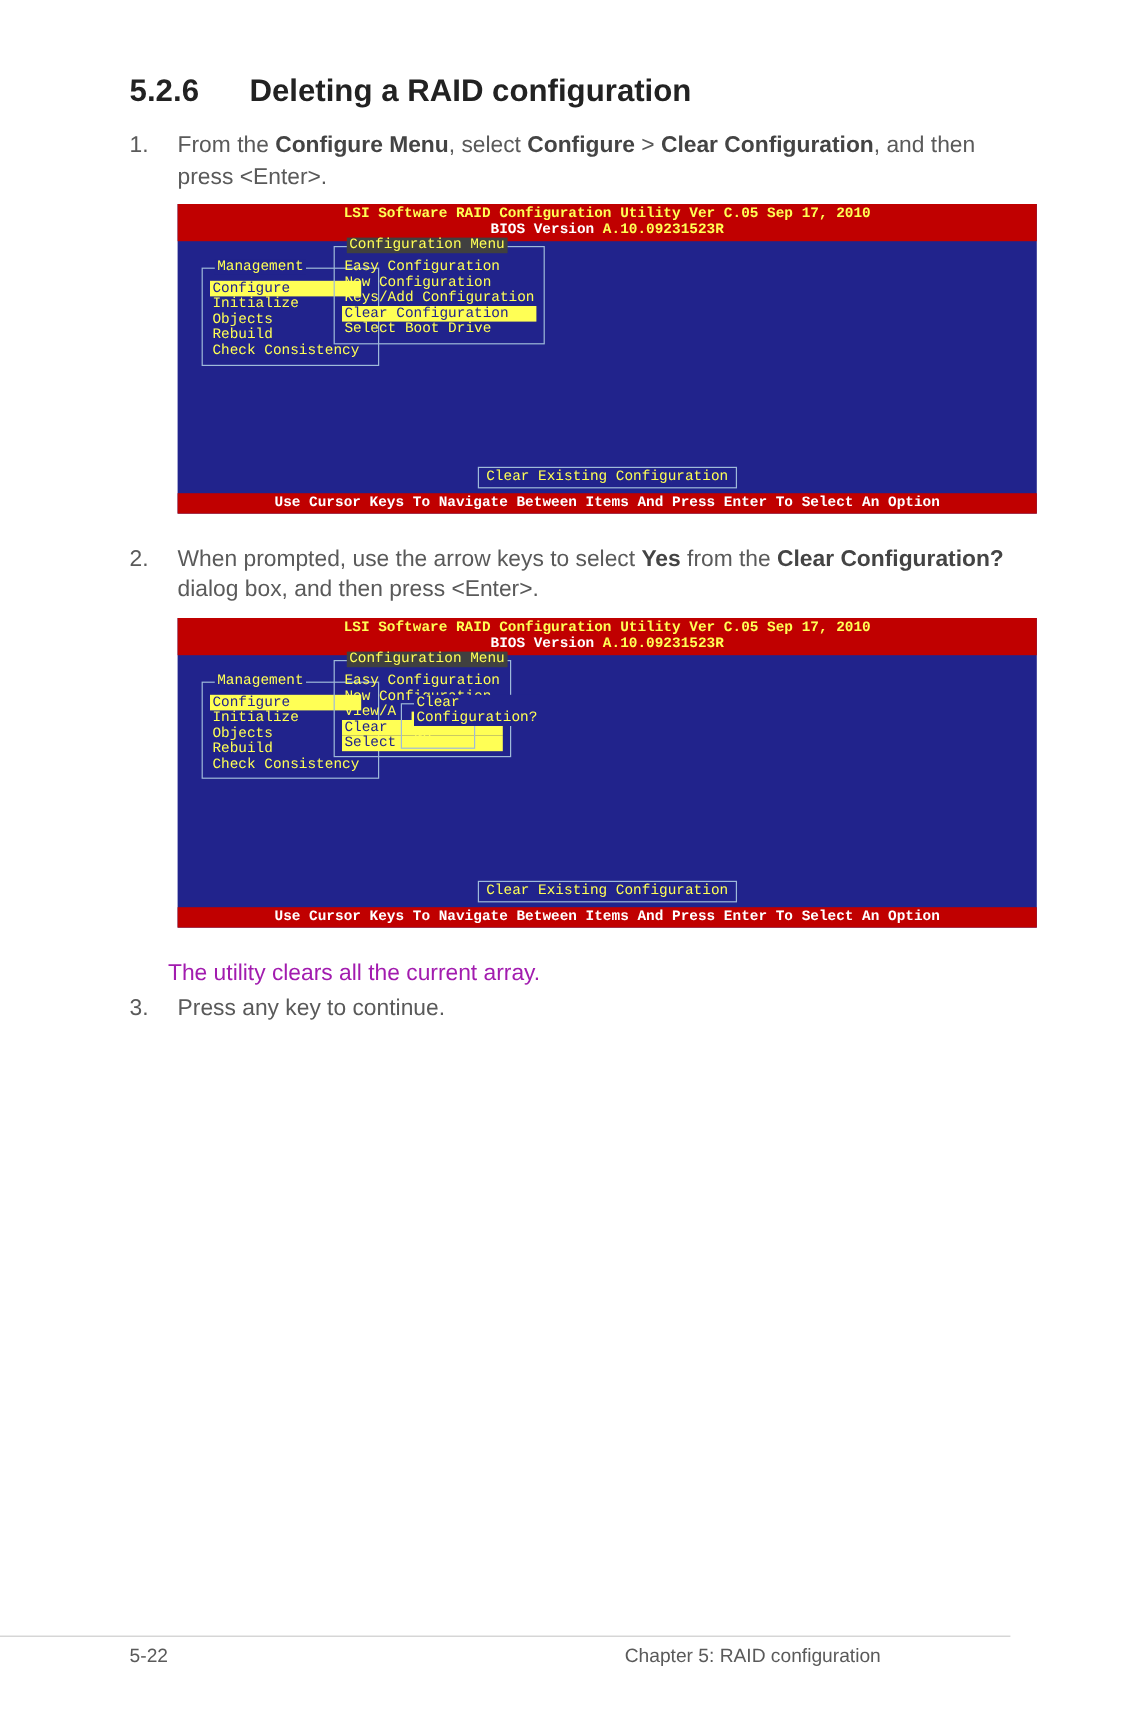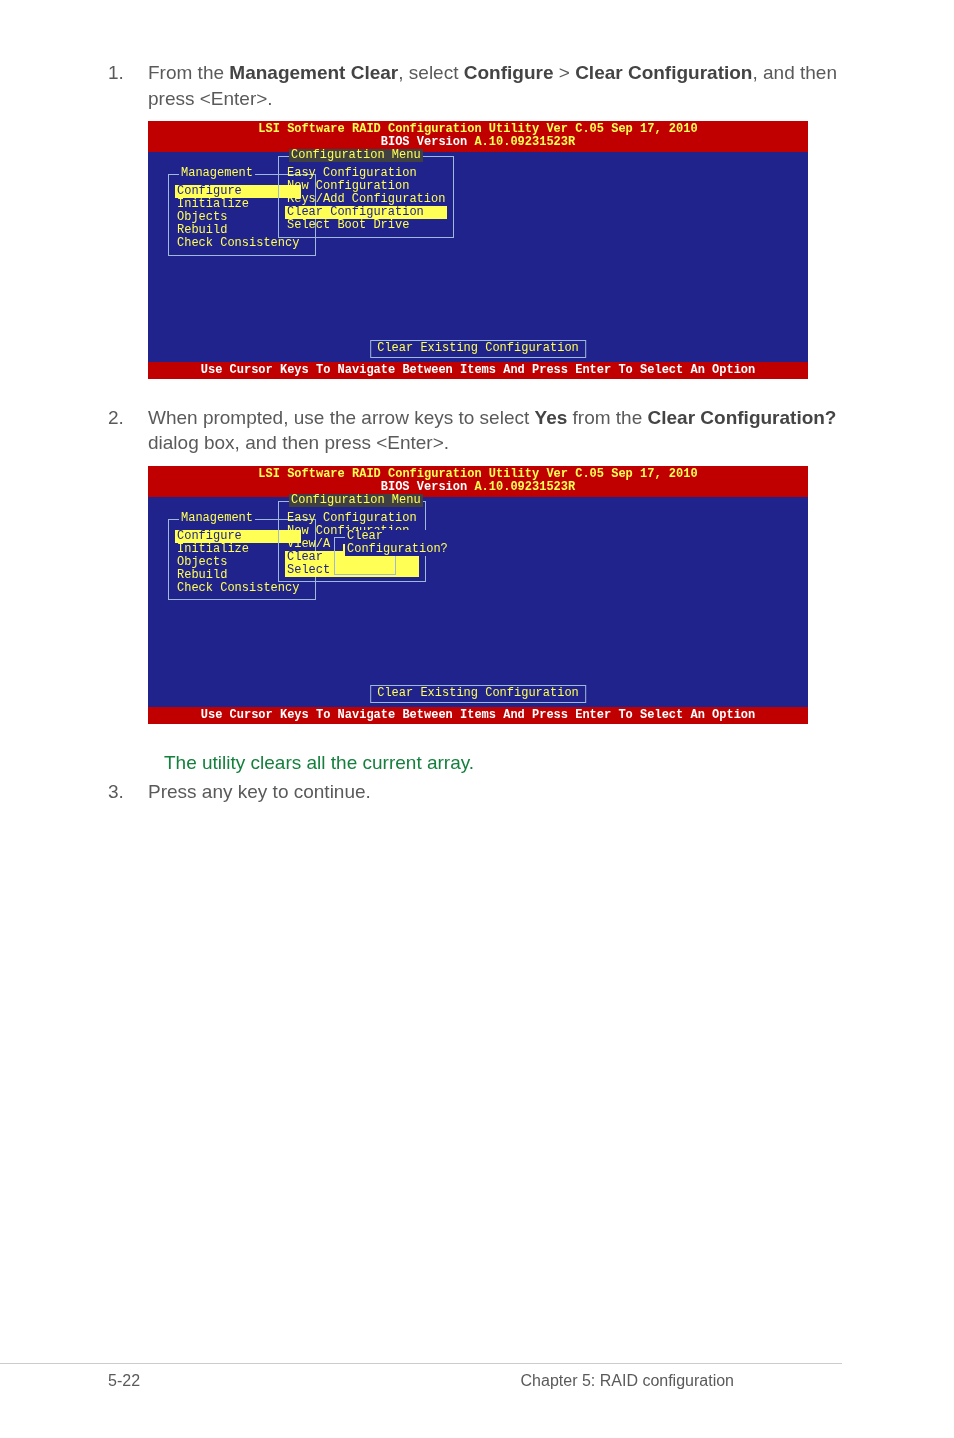--- a/index.html
+++ b/index.html
@@ -160,6 +160,9 @@
 <body>
 
 <div class="page">
+  <h2 class="heading">
+    <span class="secnum">5.2.6</span><span>Deleting a RAID configuration</span>
+  </h2>
 
 
   <ol class="steps">

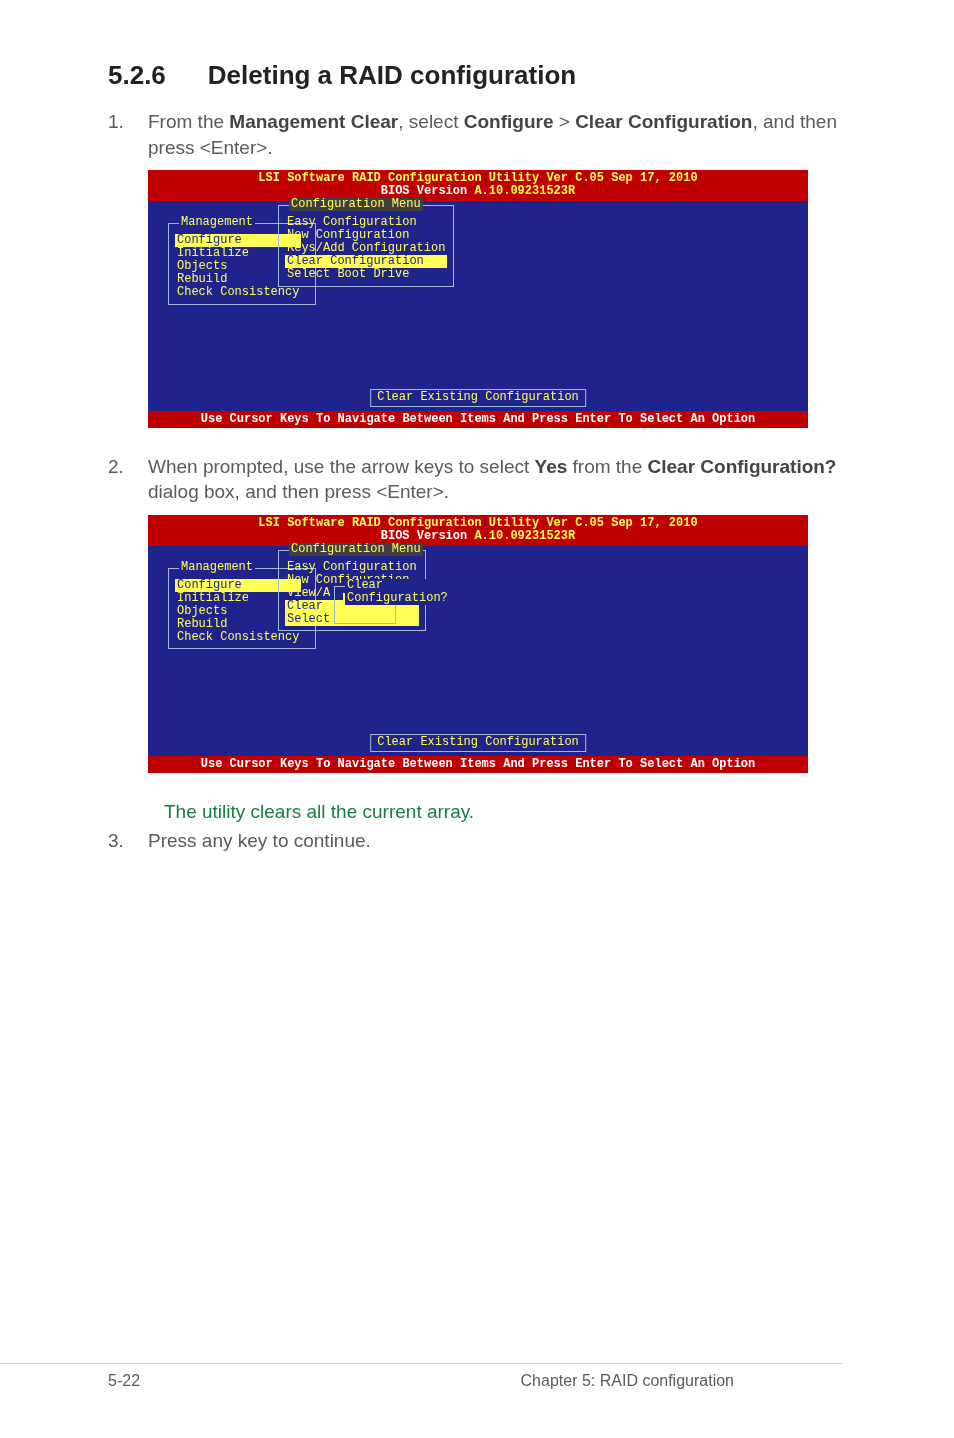--- a/index.html
+++ b/index.html
@@ -169,7 +169,7 @@
     <li>
       <span class="num">1.</span>
       <span class="body">
-        <span>From the </span><span class="b">Management Clear</span><span>, select </span><span class="b">Configure</span><span> &gt; </span><span class="b">Clear Configuration</span><span>, and then press &lt;Enter&gt;.</span>
+        <span>From the </span><span class="b">Configure Menu</span><span>, select </span><span class="b">Configure</span><span> &gt; </span><span class="b">Clear Configuration</span><span>, and then press &lt;Enter&gt;.</span>
       </span>
     </li>
   </ol>

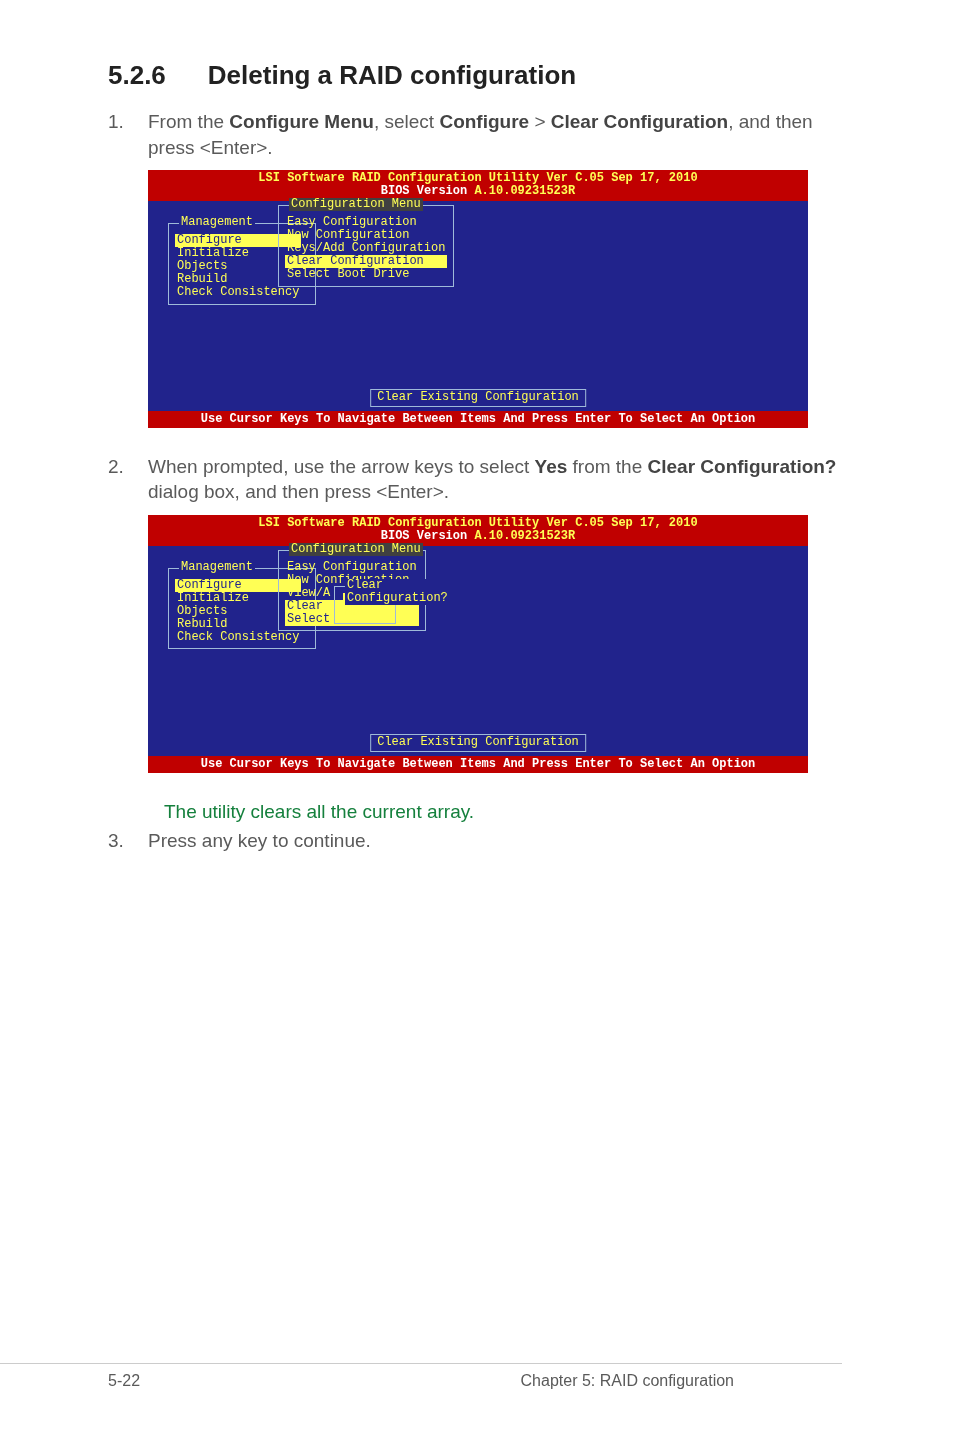--- a/index.html
+++ b/index.html
@@ -42,7 +42,7 @@
 
   .bios-wrap { padding-left: 40px; margin: 10px 0 26px 0; }
   .bios {
-    width: 660px;
+    width: 716px;
     font-family: "Courier New", monospace;
     font-size: 12px;
     line-height: 1.1;

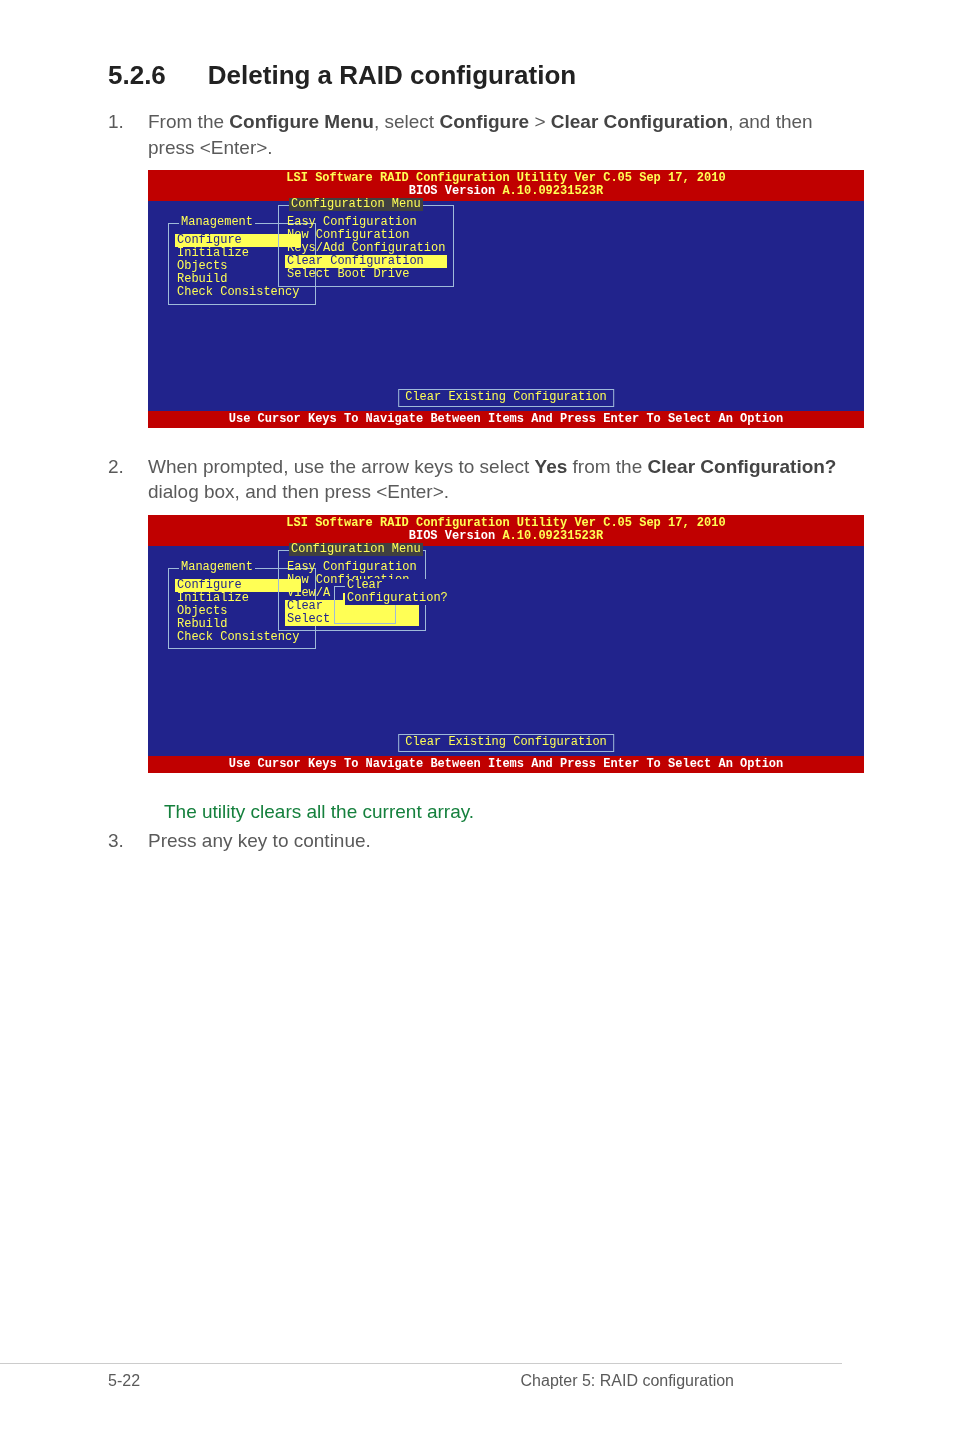--- a/index.html
+++ b/index.html
@@ -140,7 +140,7 @@
     white-space: nowrap;
   }
 
-  .closing { margin-left: 56px; font-size: 19px; color: #15803d; line-height: 1.35; margin-bottom: 4px; }
+  .closing { margin-left: 32px; font-size: 19px; color: #a21caf; line-height: 1.35; margin-bottom: 4px; }
 
   .footer {
     position: absolute;

